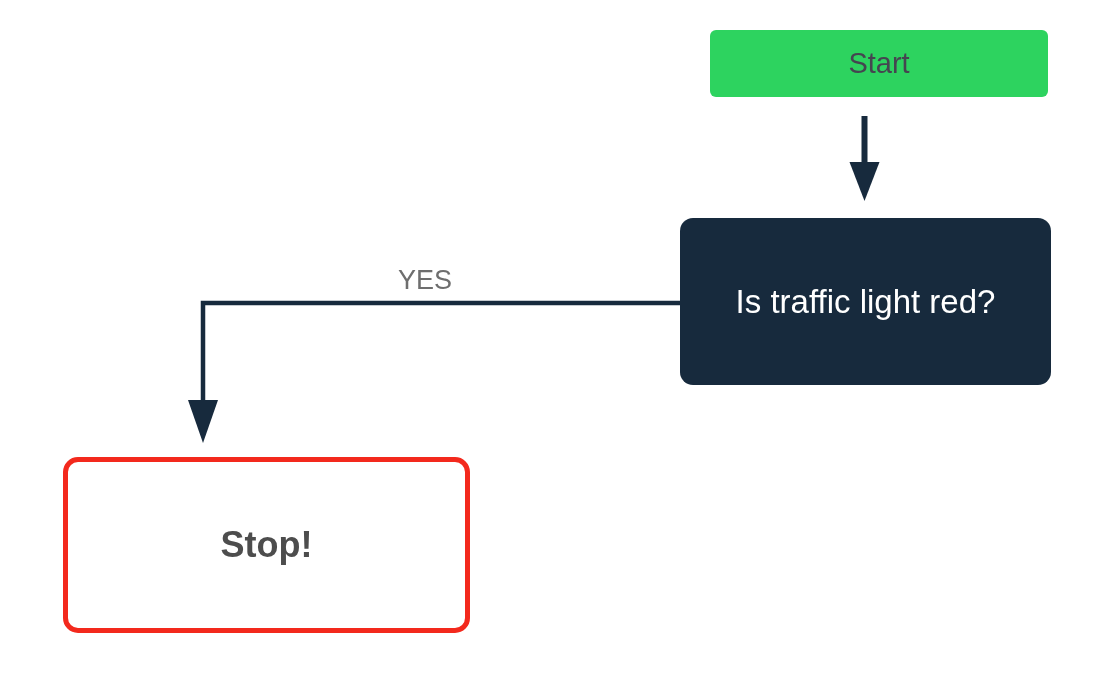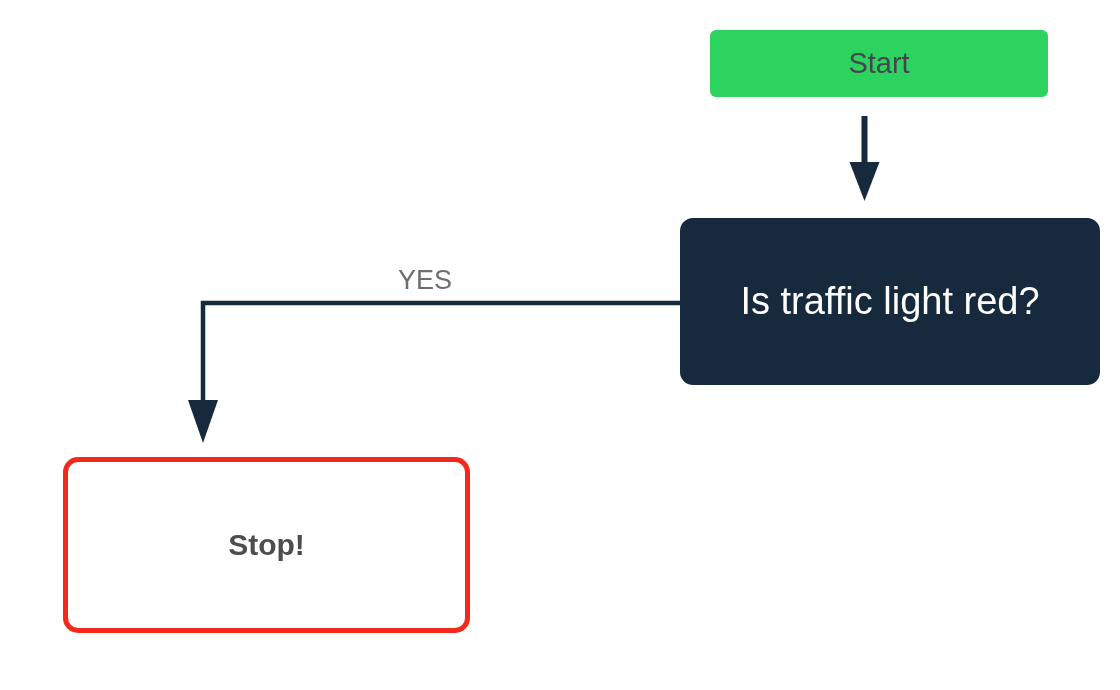--- a/index.html
+++ b/index.html
@@ -43,10 +43,10 @@
   .node-decision {
     left: 680px;
     top: 218px;
-    width: 420px;
+    width: 371px;
     height: 167px;
     border-radius: 13px;
-    font-size: 38px;
+    font-size: 33px;
     font-weight: 400;
   }
   .node-stop {

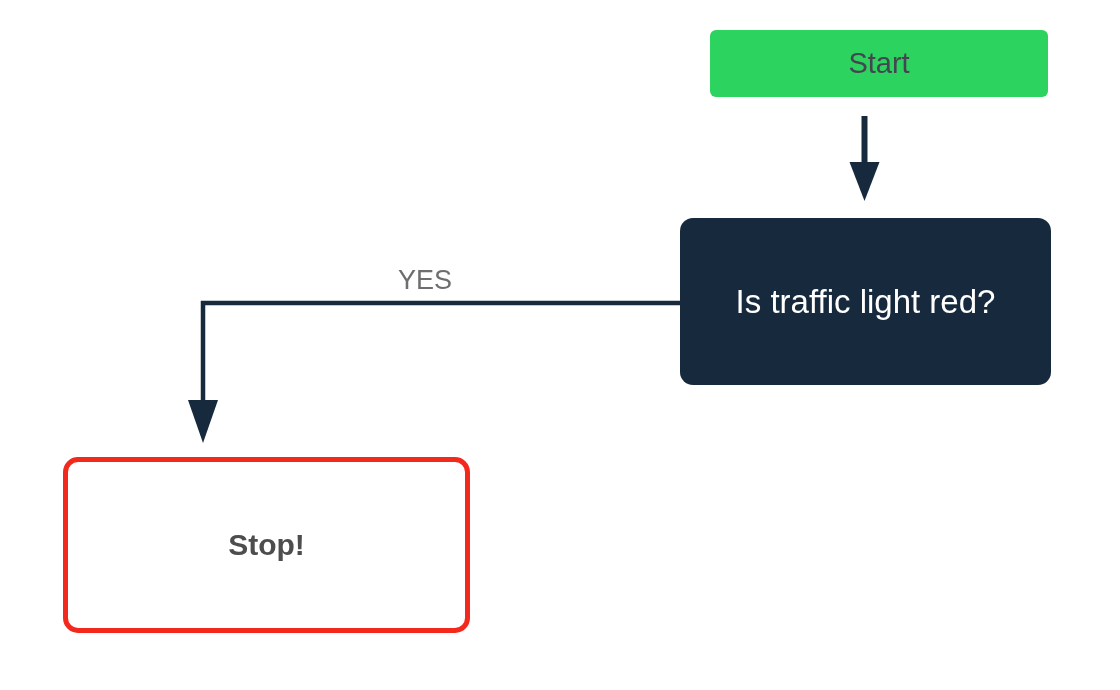--- a/index.html
+++ b/index.html
@@ -56,7 +56,7 @@
     height: 176px;
     border-radius: 15px;
     border: 5px solid;
-    font-size: 30px;
+    font-size: 36px;
     font-weight: 700;
   }
   .edge-label {

